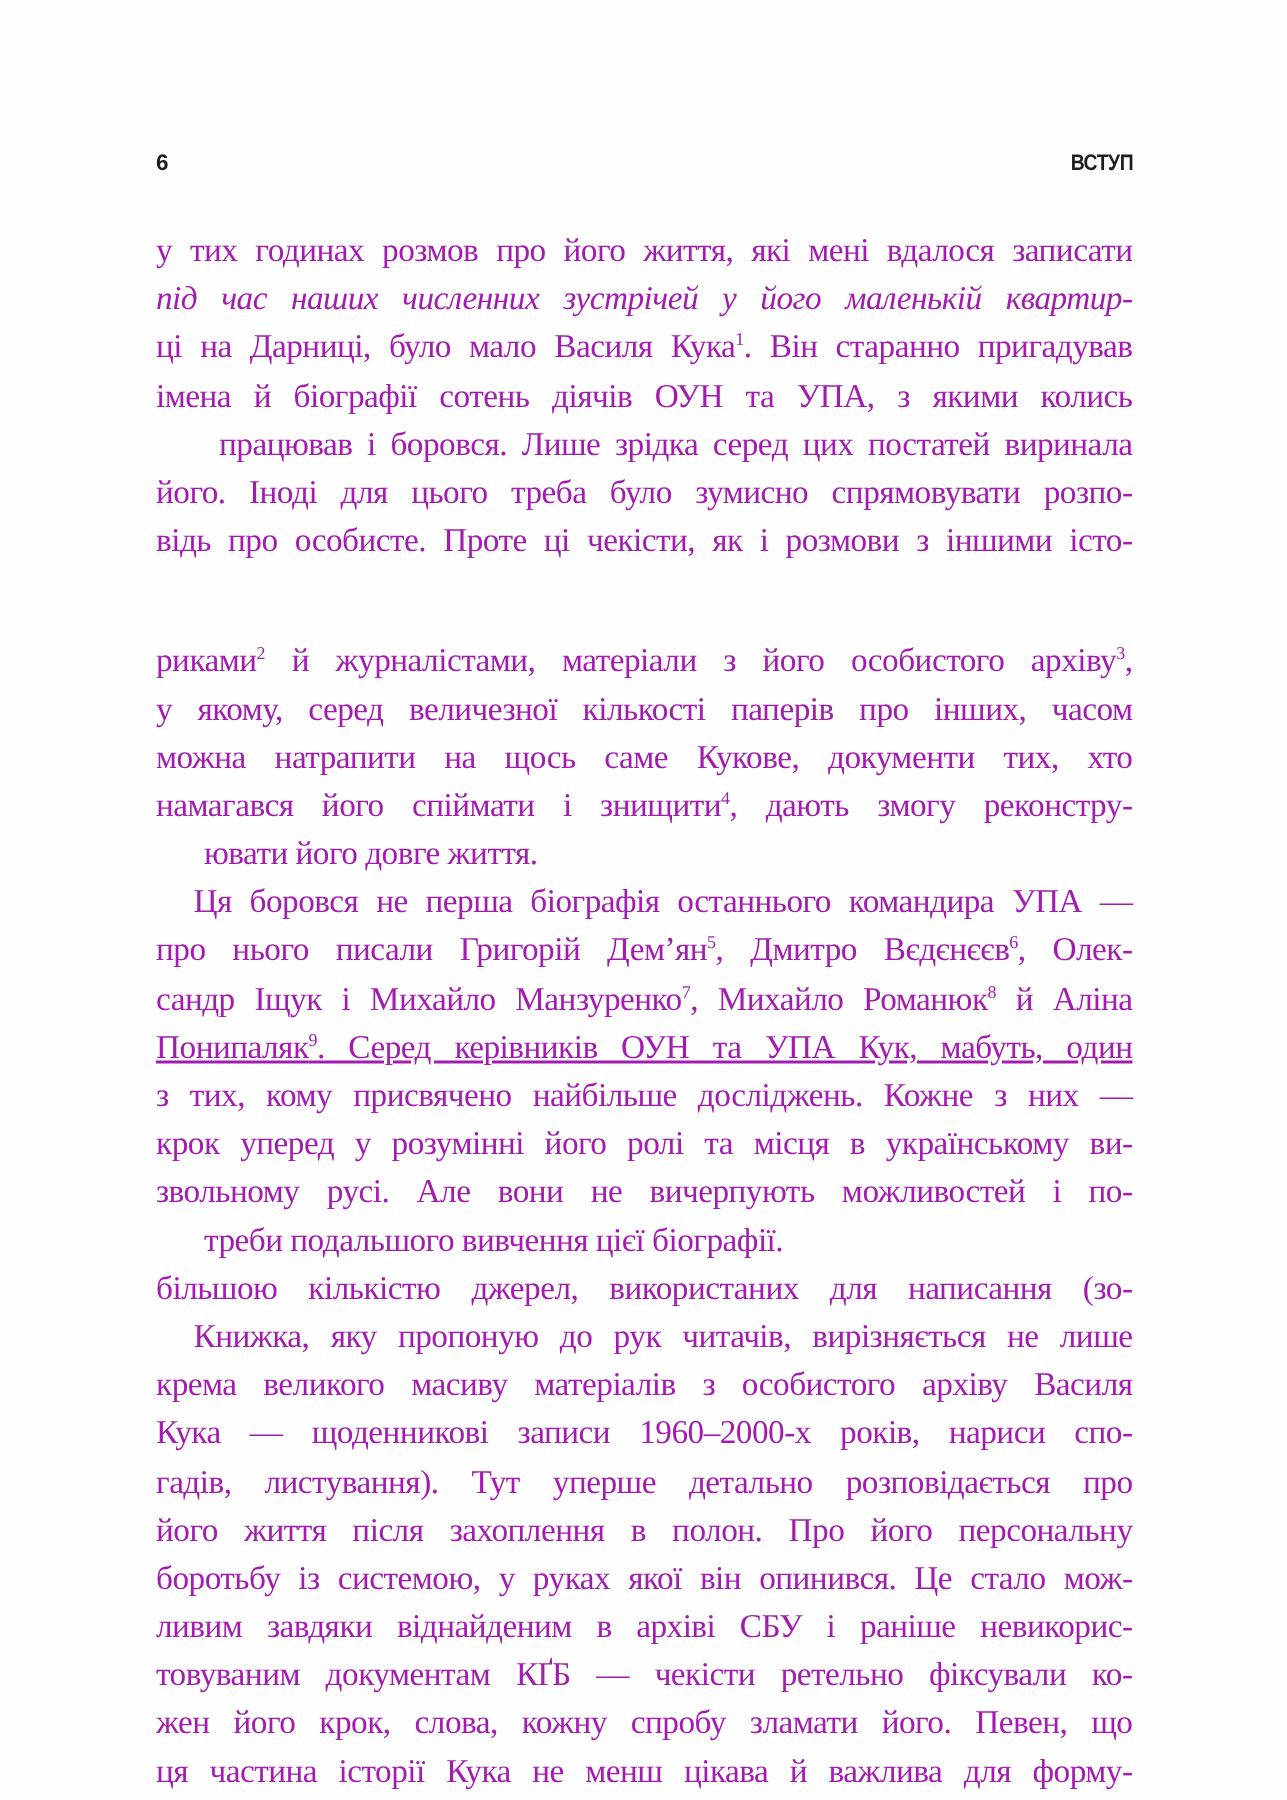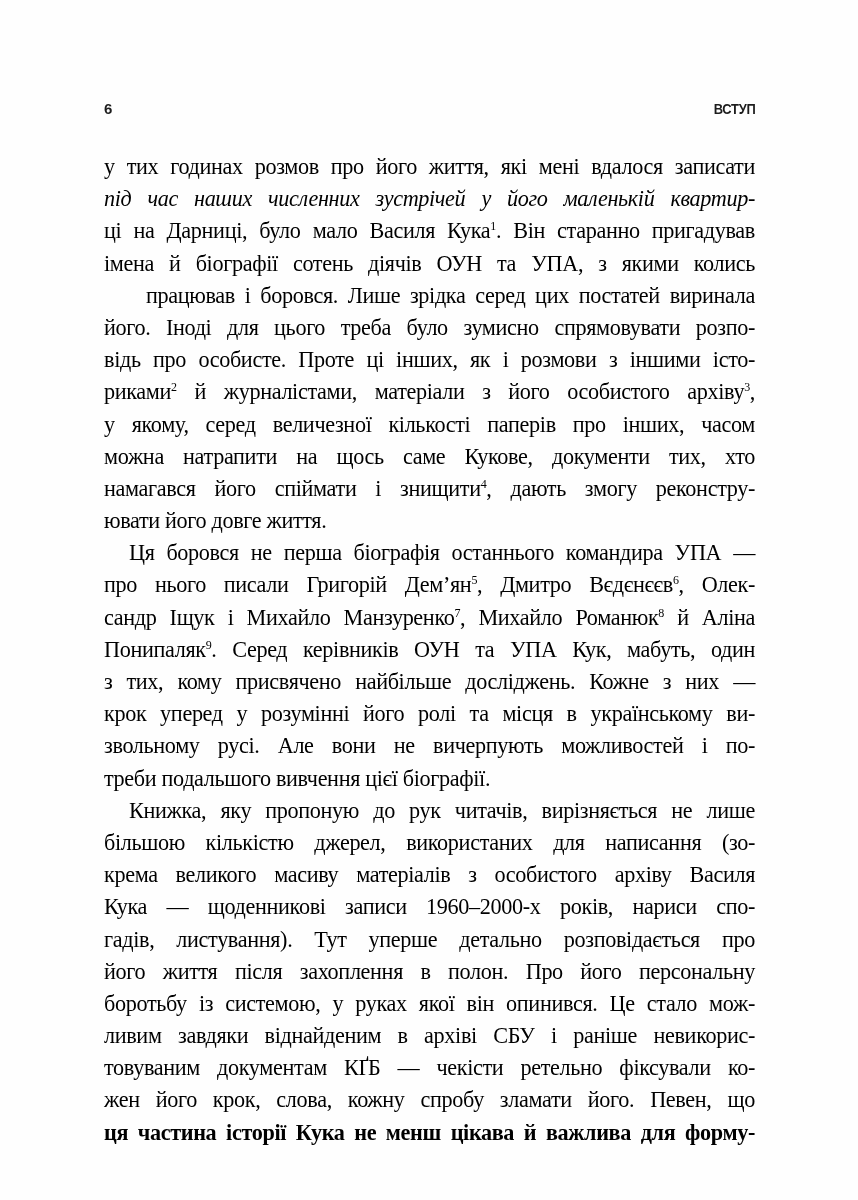--- a/index.html
+++ b/index.html
@@ -35,7 +35,7 @@
     font-family: "Liberation Serif", serif;
     font-size: 22.2px;
     line-height: 32.2px;
-    color: #000000;
+    color: #a21caf;
   }
   .line {
     display: block;

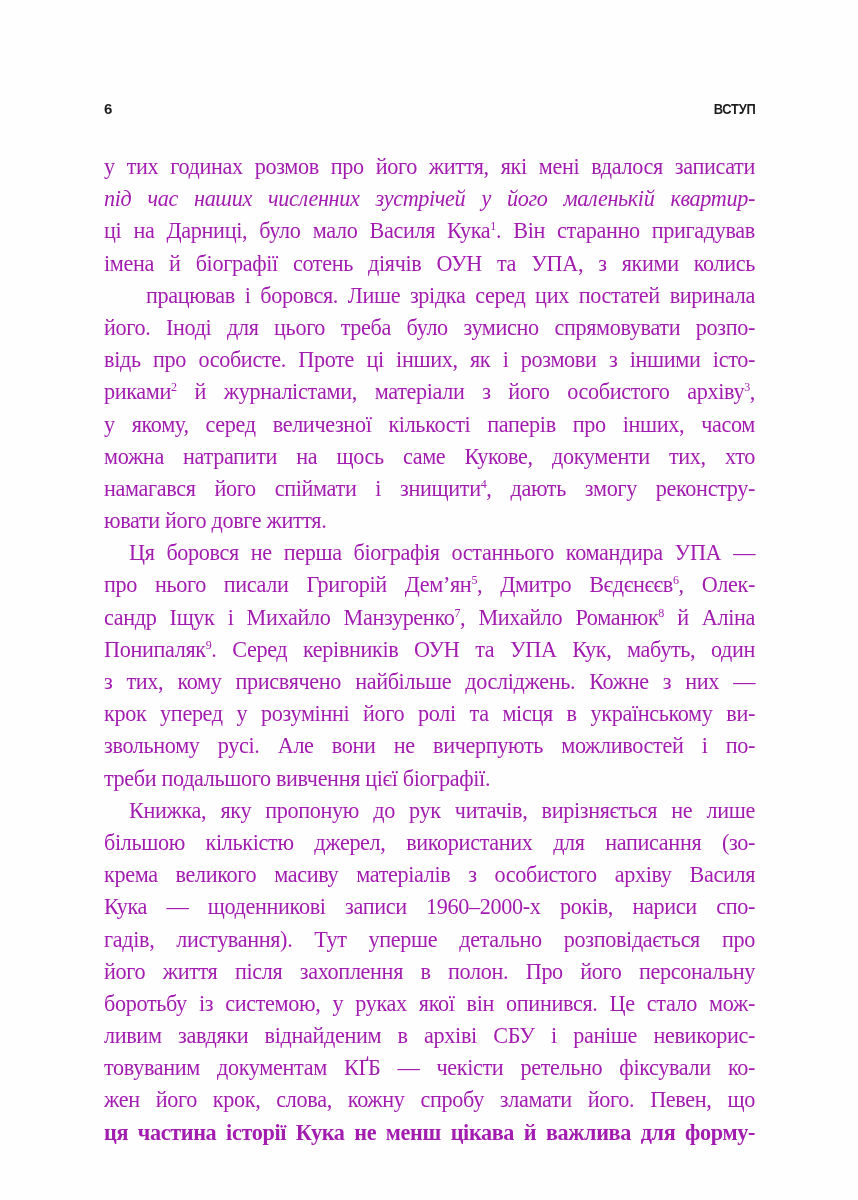--- a/index.html
+++ b/index.html
@@ -73,7 +73,7 @@
       <span class="line" style="display: block; word-spacing: 0px;"><span>імена й біографії сотень діячів ОУН та УПА, з якими колись</span></span>
       <span class="line" style="display: block; word-spacing: 0px; margin-left: 42px;"><span>працював і боровся. Лише зрідка серед цих постатей виринала</span></span>
       <span class="line" style="display: block; word-spacing: 0px;"><span>його. Іноді для цього треба було зумисно спрямовувати розпо-</span></span>
-      <span class="line" style="display: block; word-spacing: 0px;"><span>відь про особисте. Проте ці інших, як і розмови з іншими істо-</span></span>
+      <span class="line" style="display: block; word-spacing: 0px;"><span>відь про особисте. Проте ці чекісти, як і розмови з іншими істо-</span></span>
       <span class="line" style="display: block; word-spacing: 0px;"><span>риками</span><sup class="fn">2</sup><span> й журналістами, матеріали з його особистого архіву</span><sup class="fn">3</sup><span>,</span></span>
       <span class="line" style="display: block; word-spacing: 0px;"><span>у якому, серед величезної кількості паперів про інших, часом</span></span>
       <span class="line" style="display: block; word-spacing: 0px;"><span>можна натрапити на щось саме Кукове, документи тих, хто</span></span>

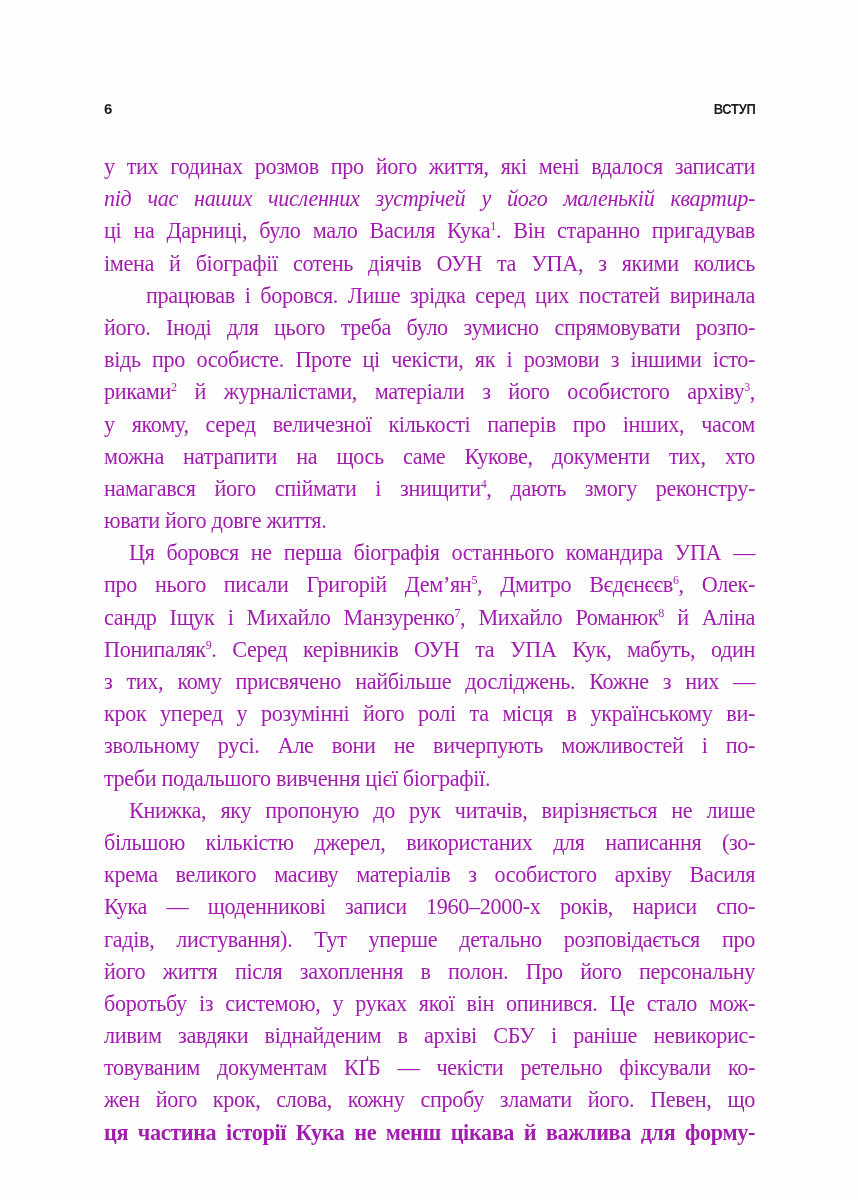--- a/index.html
+++ b/index.html
@@ -74,7 +74,7 @@
       <span class="line" style="display: block; word-spacing: 0px; margin-left: 42px;"><span>працював і боровся. Лише зрідка серед цих постатей виринала</span></span>
       <span class="line" style="display: block; word-spacing: 0px;"><span>його. Іноді для цього треба було зумисно спрямовувати розпо-</span></span>
       <span class="line" style="display: block; word-spacing: 0px;"><span>відь про особисте. Проте ці чекісти, як і розмови з іншими істо-</span></span>
-      <span class="line" style="display: block; word-spacing: 0px;"><span>риками</span><sup class="fn">2</sup><span> й журналістами, матеріали з його особистого архіву</span><sup class="fn">3</sup><span>,</span></span>
+      <span class="line" style="display: block; word-spacing: 0px; margin-top: 48px;"><span>риками</span><sup class="fn">2</sup><span> й журналістами, матеріали з його особистого архіву</span><sup class="fn">3</sup><span>,</span></span>
       <span class="line" style="display: block; word-spacing: 0px;"><span>у якому, серед величезної кількості паперів про інших, часом</span></span>
       <span class="line" style="display: block; word-spacing: 0px;"><span>можна натрапити на щось саме Кукове, документи тих, хто</span></span>
       <span class="line" style="display: block; word-spacing: -0.00223214px;"><span>намагався його спіймати і знищити</span><sup class="fn">4</sup><span>, дають змогу реконстру-</span></span>

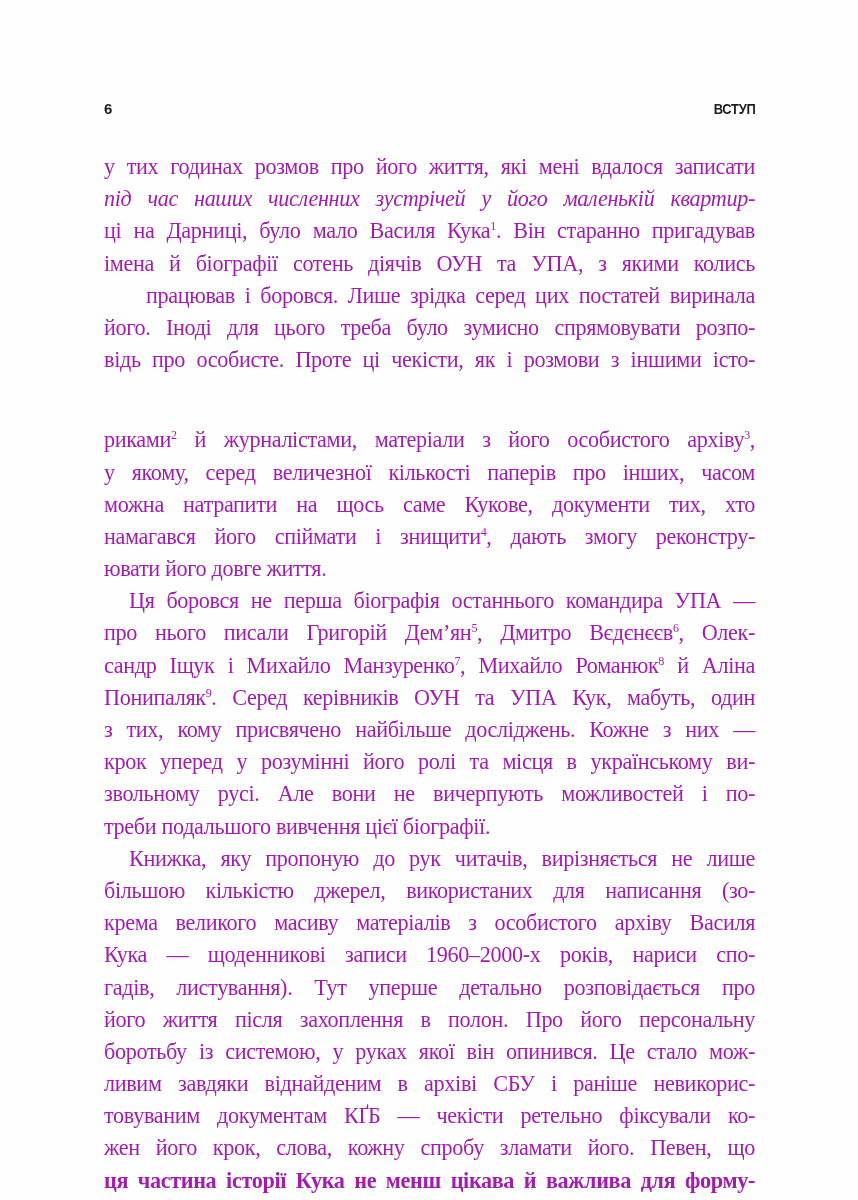--- a/index.html
+++ b/index.html
@@ -45,7 +45,7 @@
     height: 32.2px;
     letter-spacing: -0.35px;
   }
-  .line.last { text-align-last: left; }
+  .line.last { text-align-last: left; margin-left: 32px; }
   .line.indent { padding-left: 25px; }
   sup.fn {
     font-size: 12px;

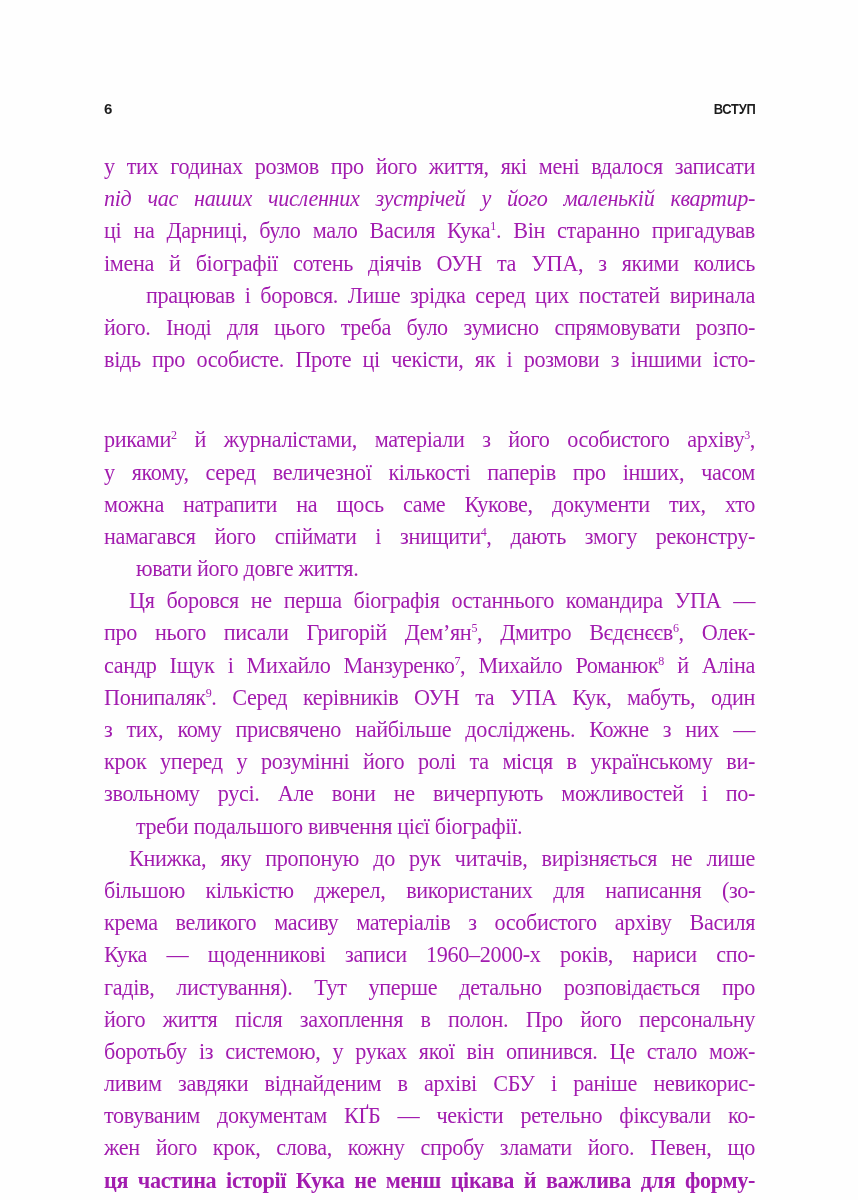--- a/index.html
+++ b/index.html
@@ -85,7 +85,7 @@
       <span class="line indent" style="display: block; word-spacing: 0px;"><span>Ця боровся не перша біографія останнього командира УПА —</span></span>
       <span class="line" style="display: block; word-spacing: 0.00223214px;"><span>про нього писали Григорій Дем’ян</span><sup class="fn">5</sup><span>, Дмитро Вєдєнєєв</span><sup class="fn">6</sup><span>, Олек-</span></span>
       <span class="line" style="display: block; word-spacing: 0px;"><span>сандр Іщук і Михайло Манзуренко</span><sup class="fn">7</sup><span>, Михайло Романюк</span><sup class="fn">8</sup><span> й Аліна</span></span>
-      <span class="line" style="display: block; word-spacing: 0px;"><span>Понипаляк</span><sup class="fn">9</sup><span>. Серед керівників ОУН та УПА Кук, мабуть, один</span></span>
+      <span class="line" style="display: block; word-spacing: 0px; text-decoration: underline;"><span>Понипаляк</span><sup class="fn">9</sup><span>. Серед керівників ОУН та УПА Кук, мабуть, один</span></span>
       <span class="line" style="display: block; word-spacing: 0px;"><span>з тих, кому присвячено найбільше досліджень. Кожне з них —</span></span>
       <span class="line" style="display: block; word-spacing: 0px;"><span>крок уперед у розумінні його ролі та місця в українському ви-</span></span>
       <span class="line" style="display: block; word-spacing: 0px;"><span>звольному русі. Але вони не вичерпують можливостей і по-</span></span>

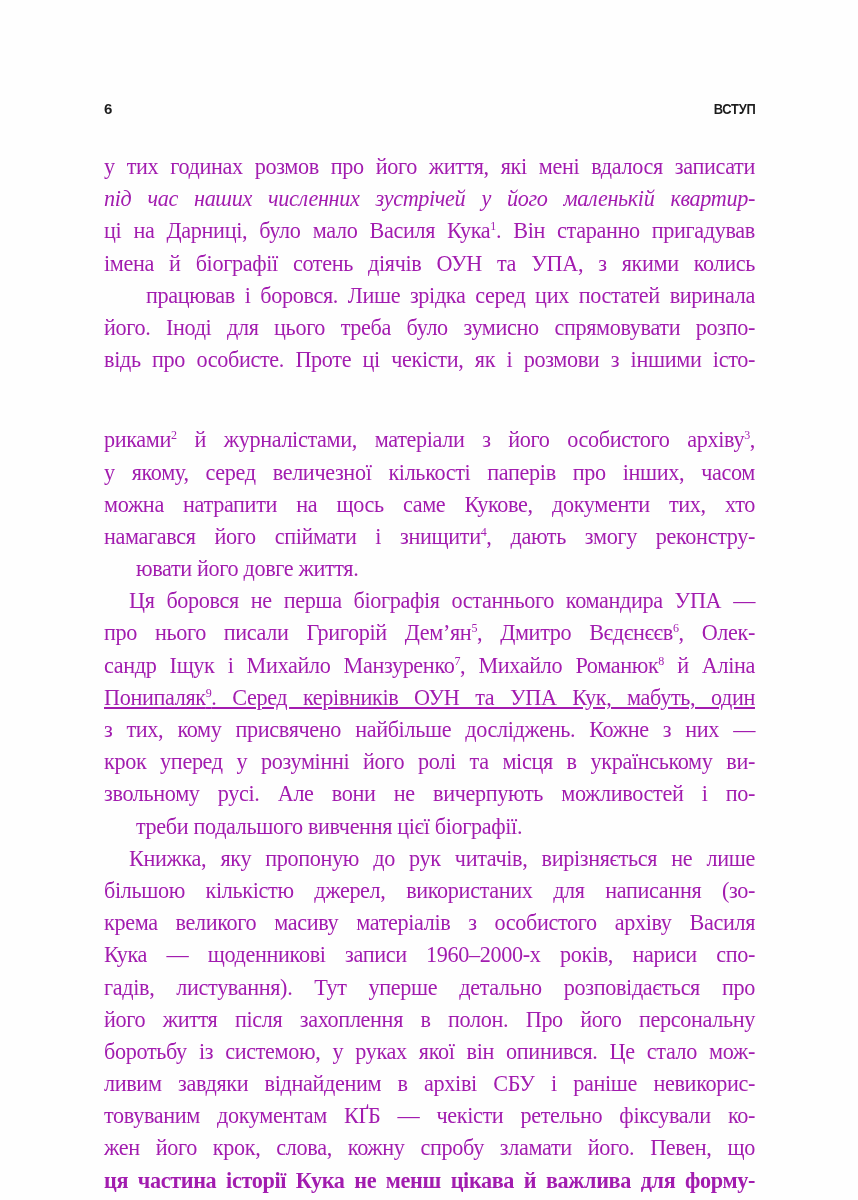--- a/index.html
+++ b/index.html
@@ -93,8 +93,8 @@
     </div>
 
     <div>
+      <span class="line" style="display: block; word-spacing: 0px;"><span>більшою кількістю джерел, використаних для написання (зо-</span></span>
       <span class="line indent" style="display: block; word-spacing: 0px;"><span>Книжка, яку пропоную до рук читачів, вирізняється не лише</span></span>
-      <span class="line" style="display: block; word-spacing: 0px;"><span>більшою кількістю джерел, використаних для написання (зо-</span></span>
       <span class="line" style="display: block; word-spacing: 0px;"><span>крема великого масиву матеріалів з особистого архіву Василя</span></span>
       <span class="line" style="display: block; word-spacing: 0px;"><span>Кука — щоденникові записи 1960–2000-х років, нариси спо-</span></span>
       <span class="line" style="display: block; word-spacing: 0px;"><span>гадів, листування). Тут уперше детально розповідається про</span></span>

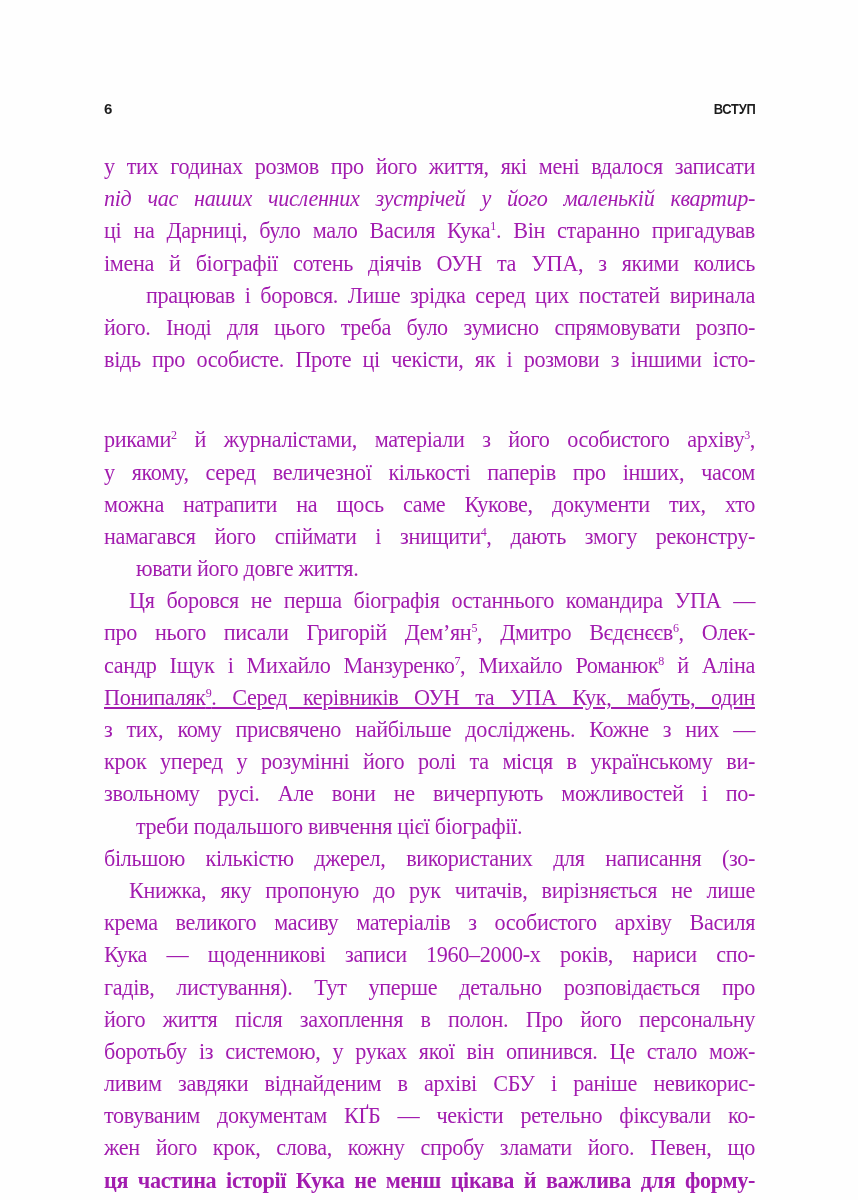--- a/index.html
+++ b/index.html
@@ -103,7 +103,7 @@
       <span class="line" style="display: block; word-spacing: 0px;"><span>ливим завдяки віднайденим в архіві СБУ і раніше невикорис-</span></span>
       <span class="line" style="display: block; word-spacing: 0px;"><span>товуваним документам КҐБ — чекісти ретельно фіксували ко-</span></span>
       <span class="line" style="display: block; word-spacing: 0px;"><span>жен його крок, слова, кожну спробу зламати його. Певен, що</span></span>
-      <span class="line" style="display: block; word-spacing: 0px; font-weight: bold;"><span>ця частина історії Кука не менш цікава й важлива для форму-</span></span>
+      <span class="line" style="display: block; word-spacing: 0px;"><span>ця частина історії Кука не менш цікава й важлива для форму-</span></span>
     </div>
   </div>
 </div>

